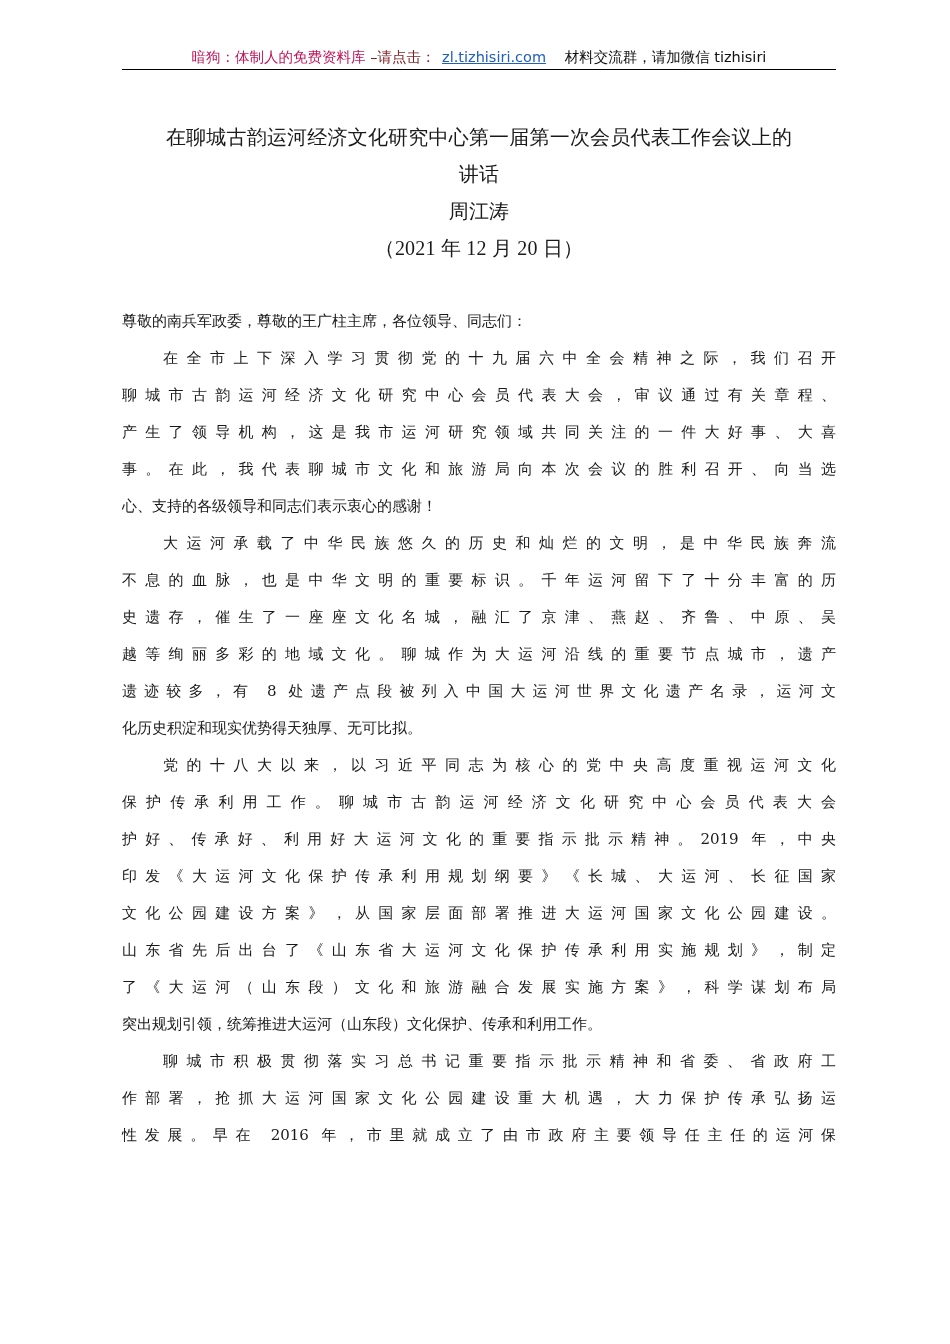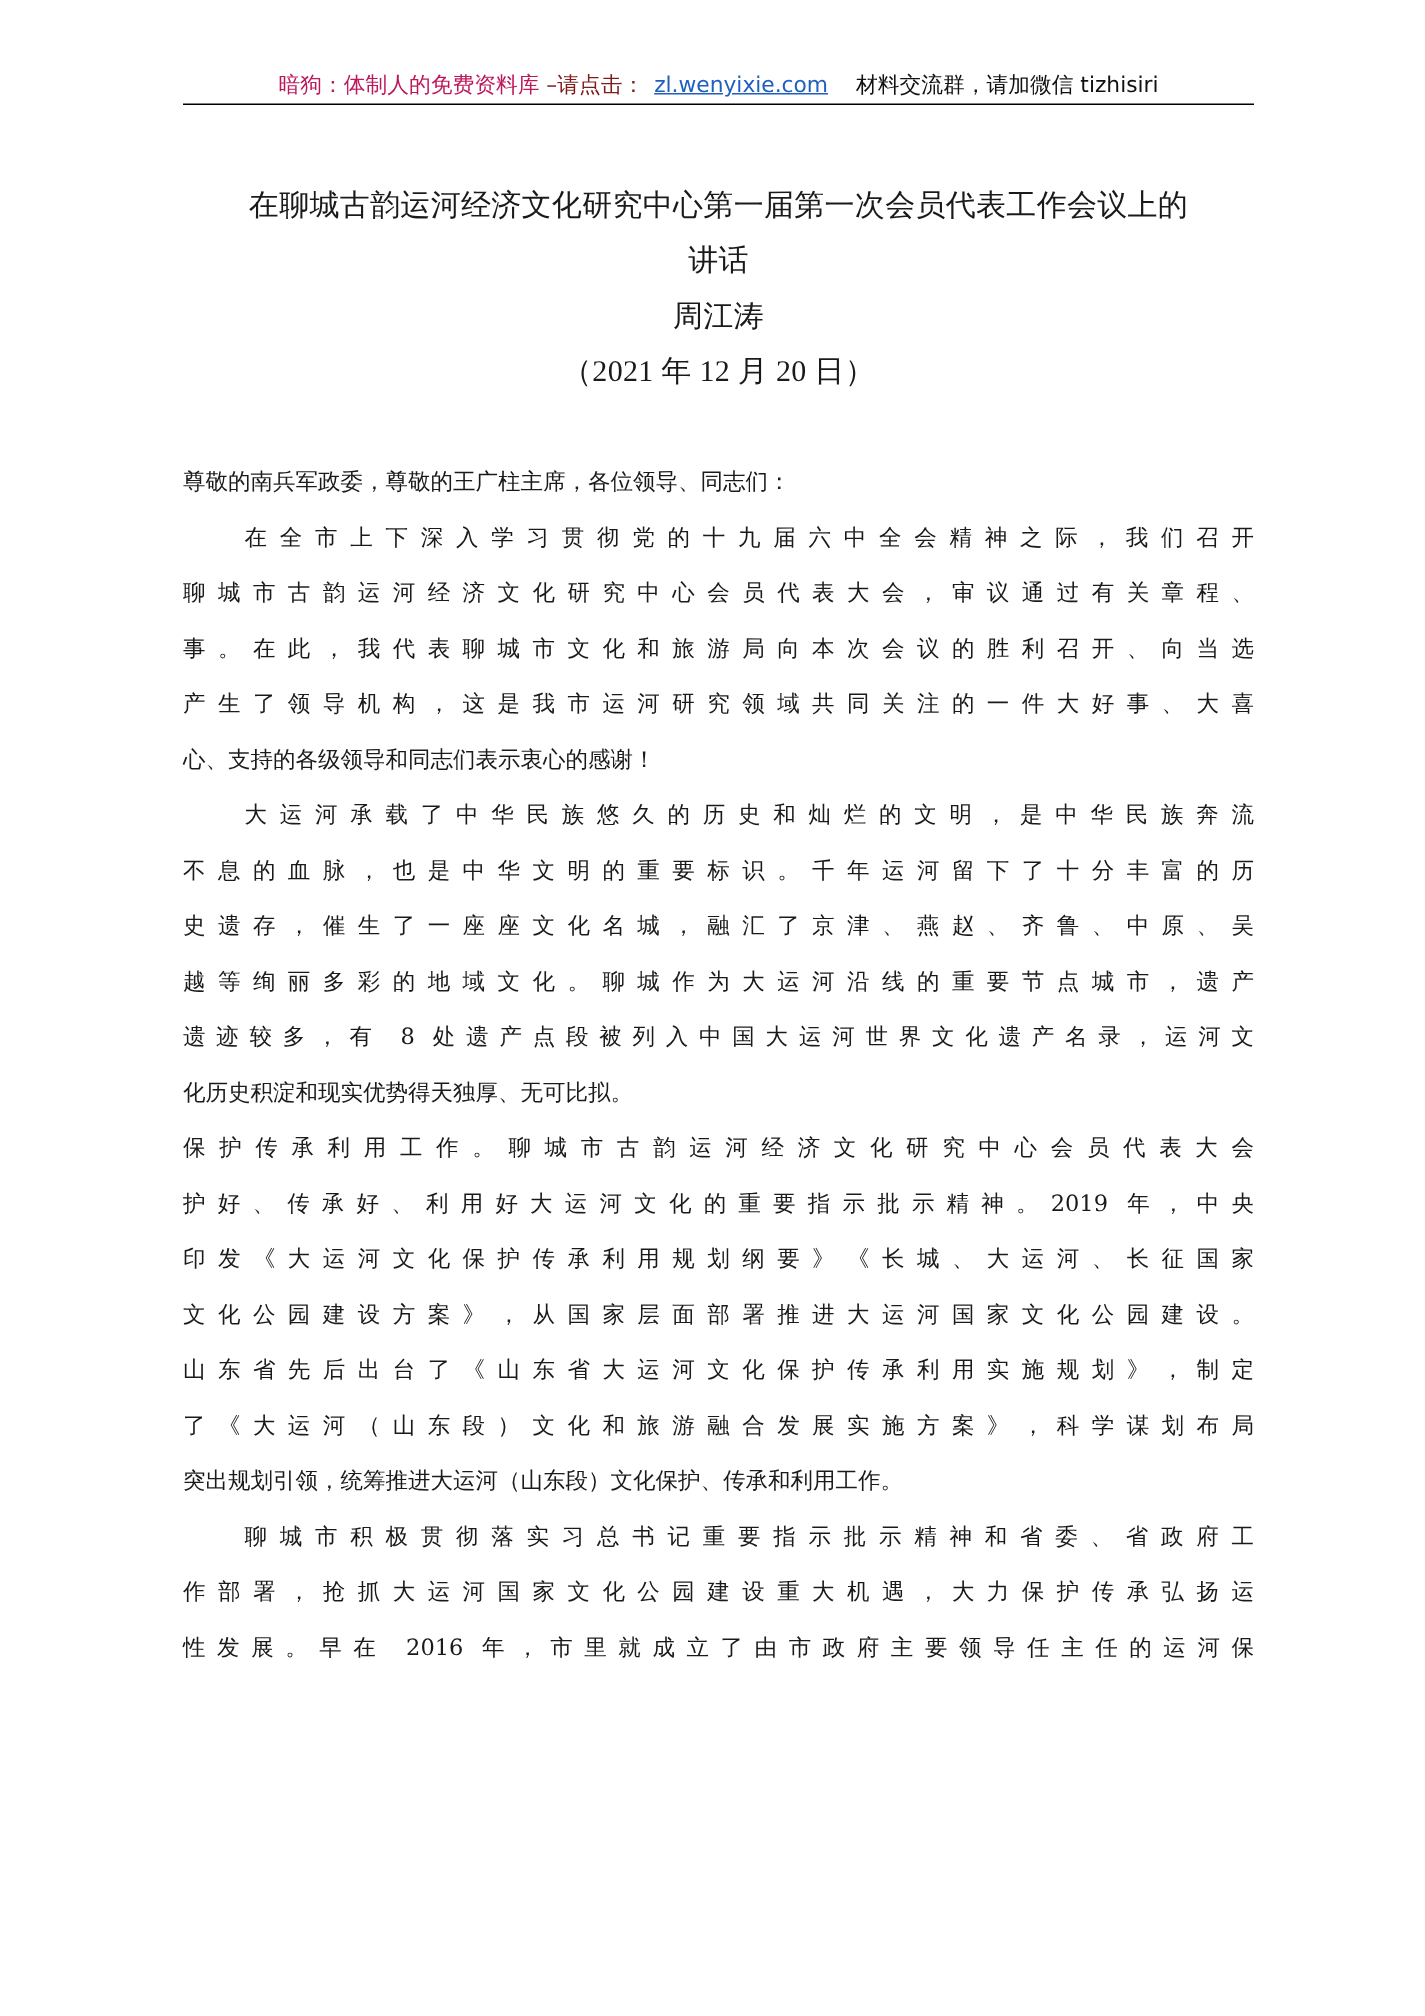--- a/index.html
+++ b/index.html
@@ -84,7 +84,7 @@
 <div class="header">
   <span class="brand">暗狗：体制人的免费资料库</span>
   <span class="prompt">–请点击：</span>
-  <span class="link">zl.wenyixie.com</span>
+  <span class="link">zl.tizhisiri.com</span>
   <span class="contact">材料交流群，请加微信 tizhisiri</span>
 </div>
 <div class="header-rule"></div>

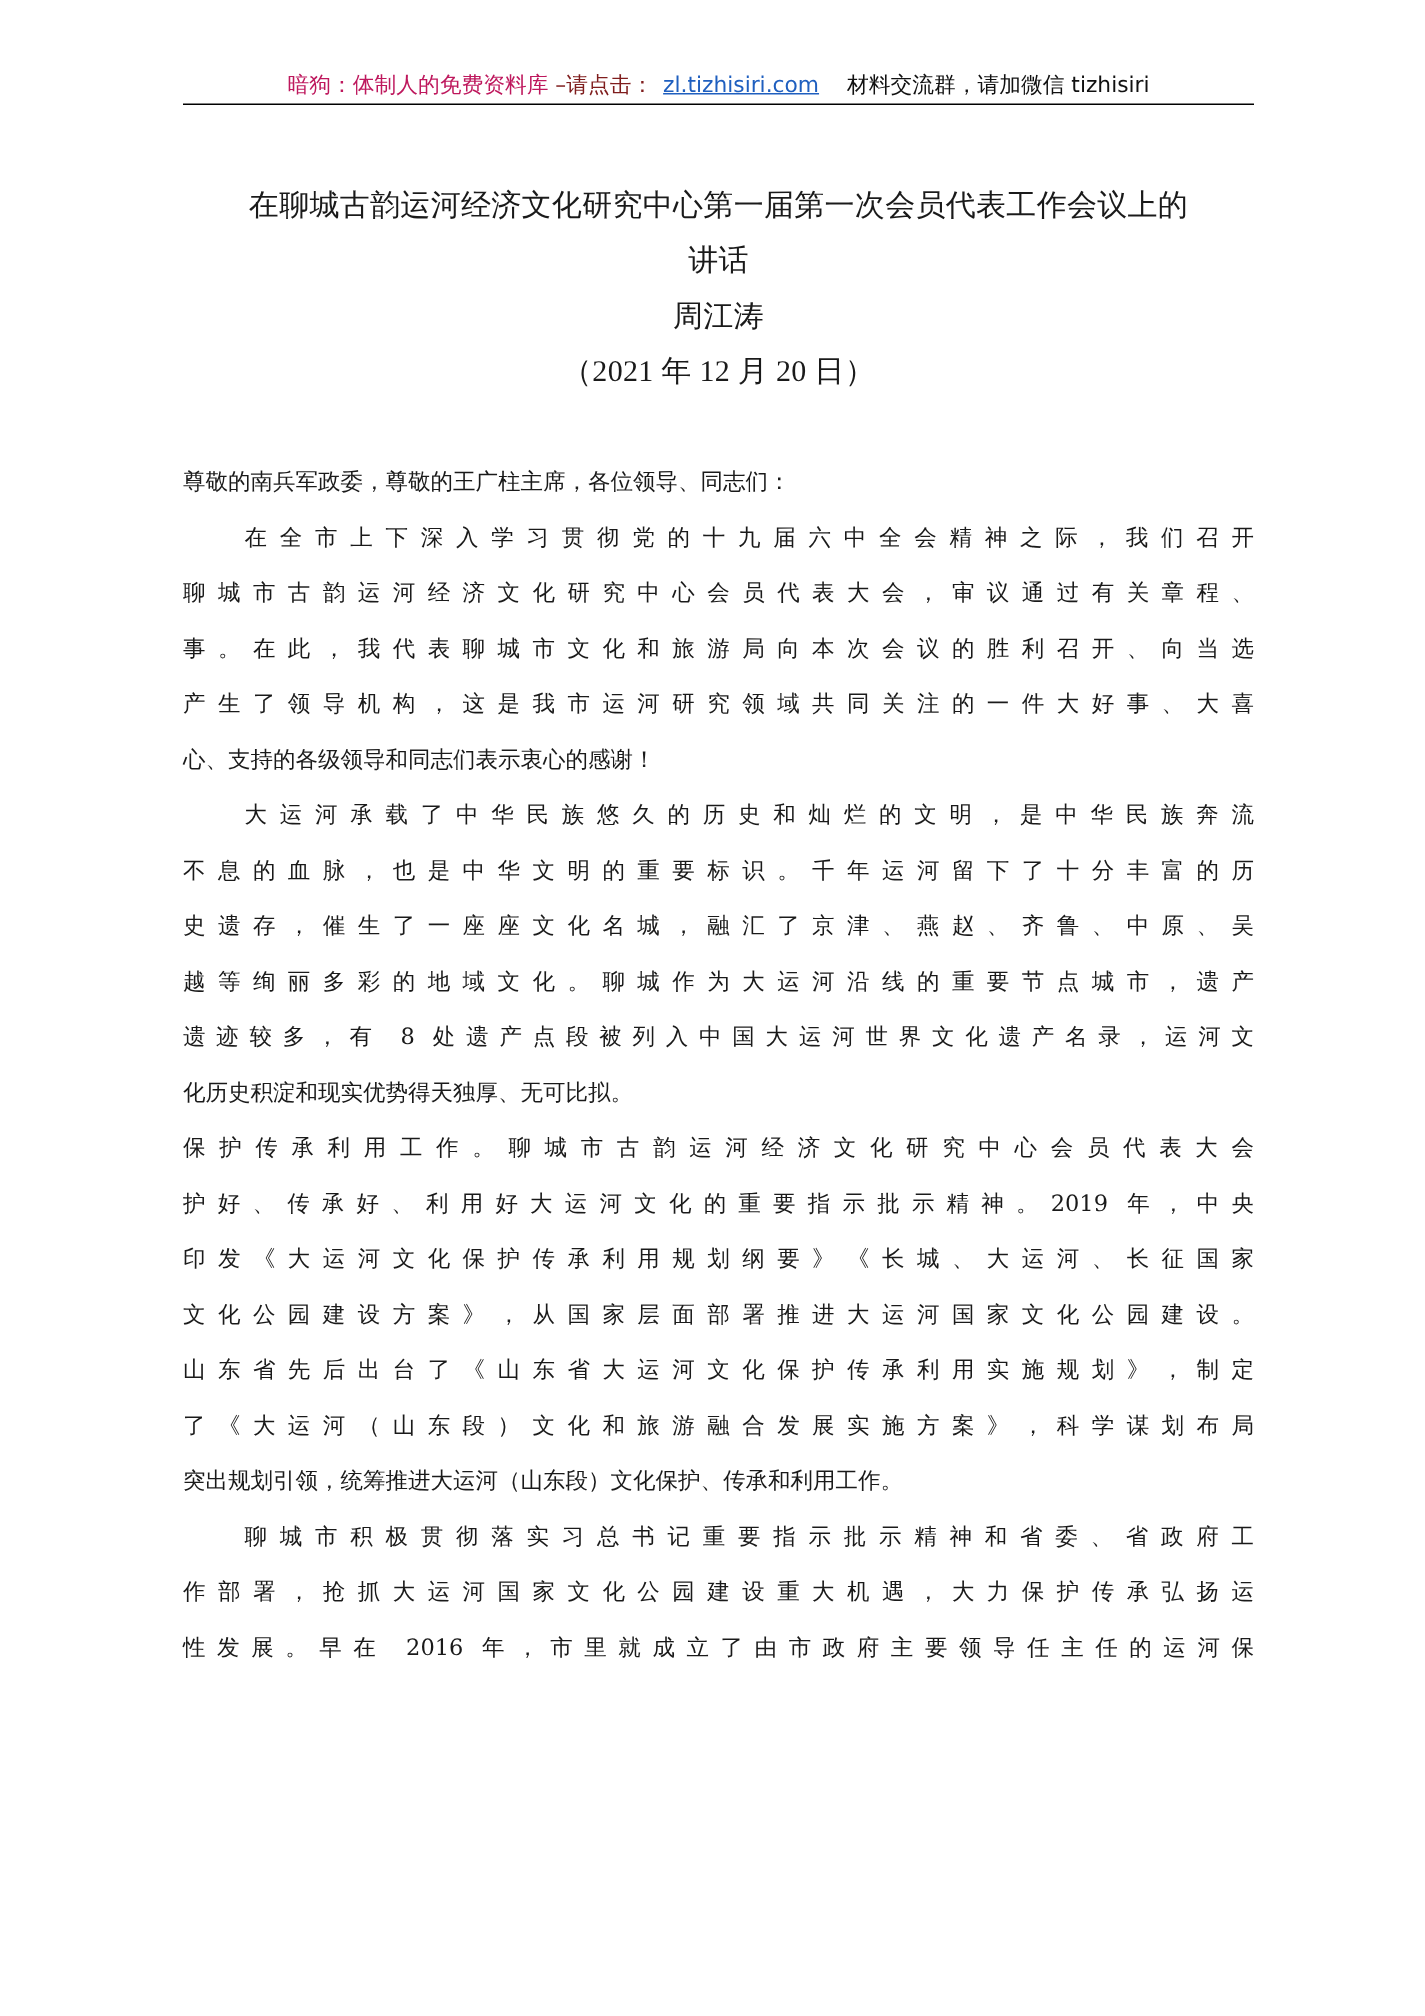--- a/index.html
+++ b/index.html
@@ -104,8 +104,8 @@
   <p>
     <span class="line indent">在全市上下深入学习贯彻党的十九届六中全会精神之际，我们召开</span>
     <span class="line">聊城市古韵运河经济文化研究中心会员代表大会，审议通过有关章程、</span>
+    <span class="line">产生了领导机构，这是我市运河研究领域共同关注的一件大好事、大喜</span>
     <span class="line">事。在此，我代表聊城市文化和旅游局向本次会议的胜利召开、向当选</span>
-    <span class="line">产生了领导机构，这是我市运河研究领域共同关注的一件大好事、大喜</span>
     <span class="line last">心、支持的各级领导和同志们表示衷心的感谢！</span>
   </p>
 

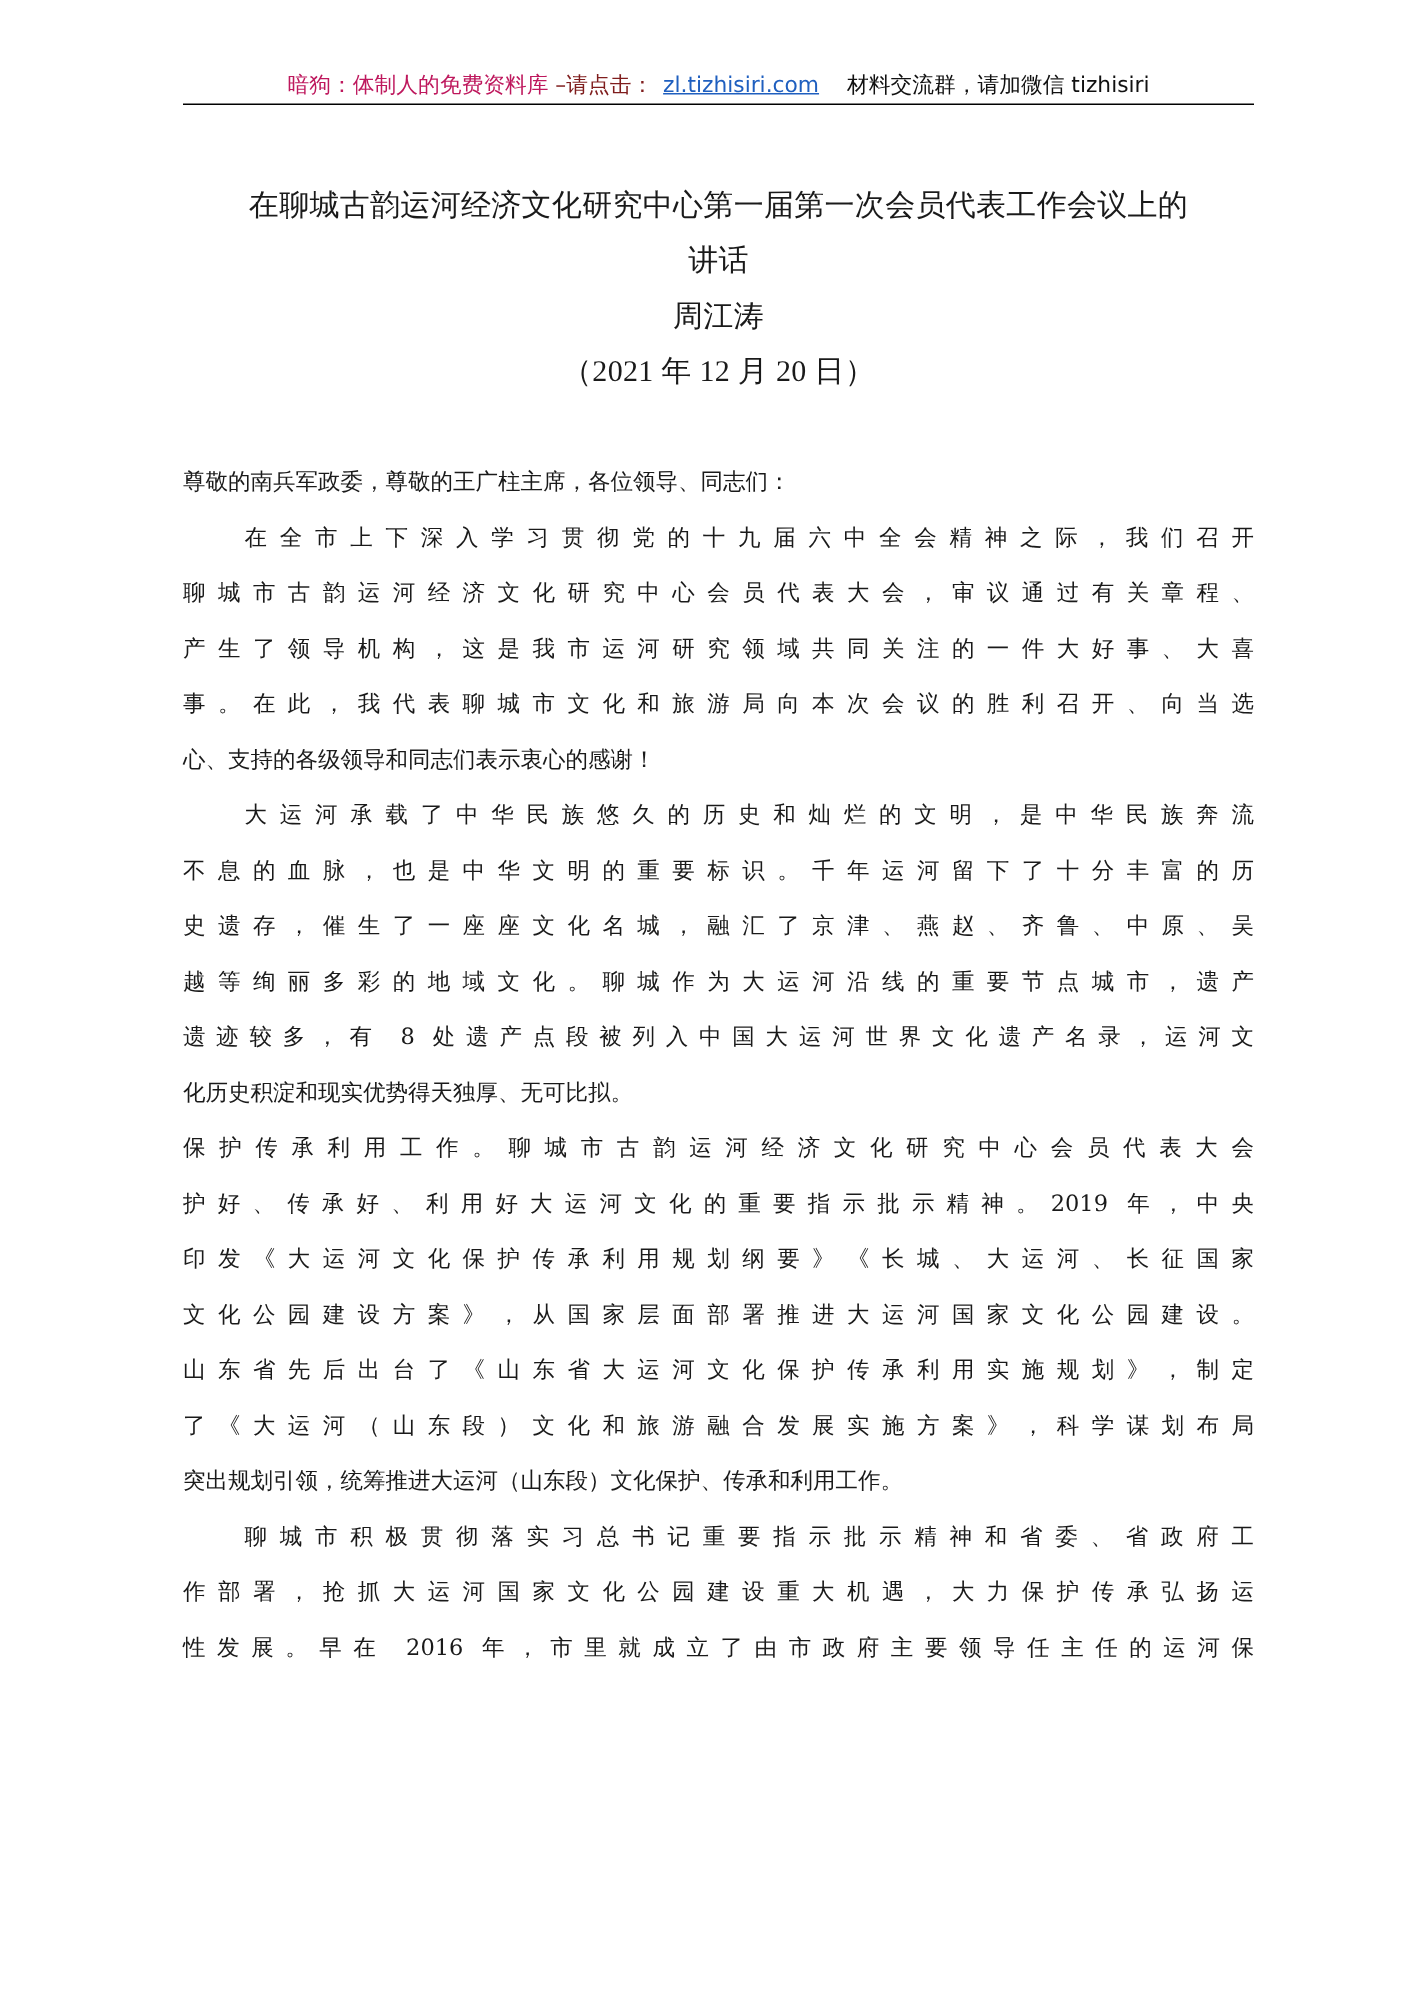--- a/index.html
+++ b/index.html
@@ -119,6 +119,7 @@
   </p>
 
   <p>
+    <span class="line indent">党的十八大以来，以习近平同志为核心的党中央高度重视运河文化</span>
     <span class="line">保护传承利用工作。聊城市古韵运河经济文化研究中心会员代表大会</span>
     <span class="line">护好、传承好、利用好大运河文化的重要指示批示精神。2019 年，中央</span>
     <span class="line">印发《大运河文化保护传承利用规划纲要》《长城、大运河、长征国家</span>

